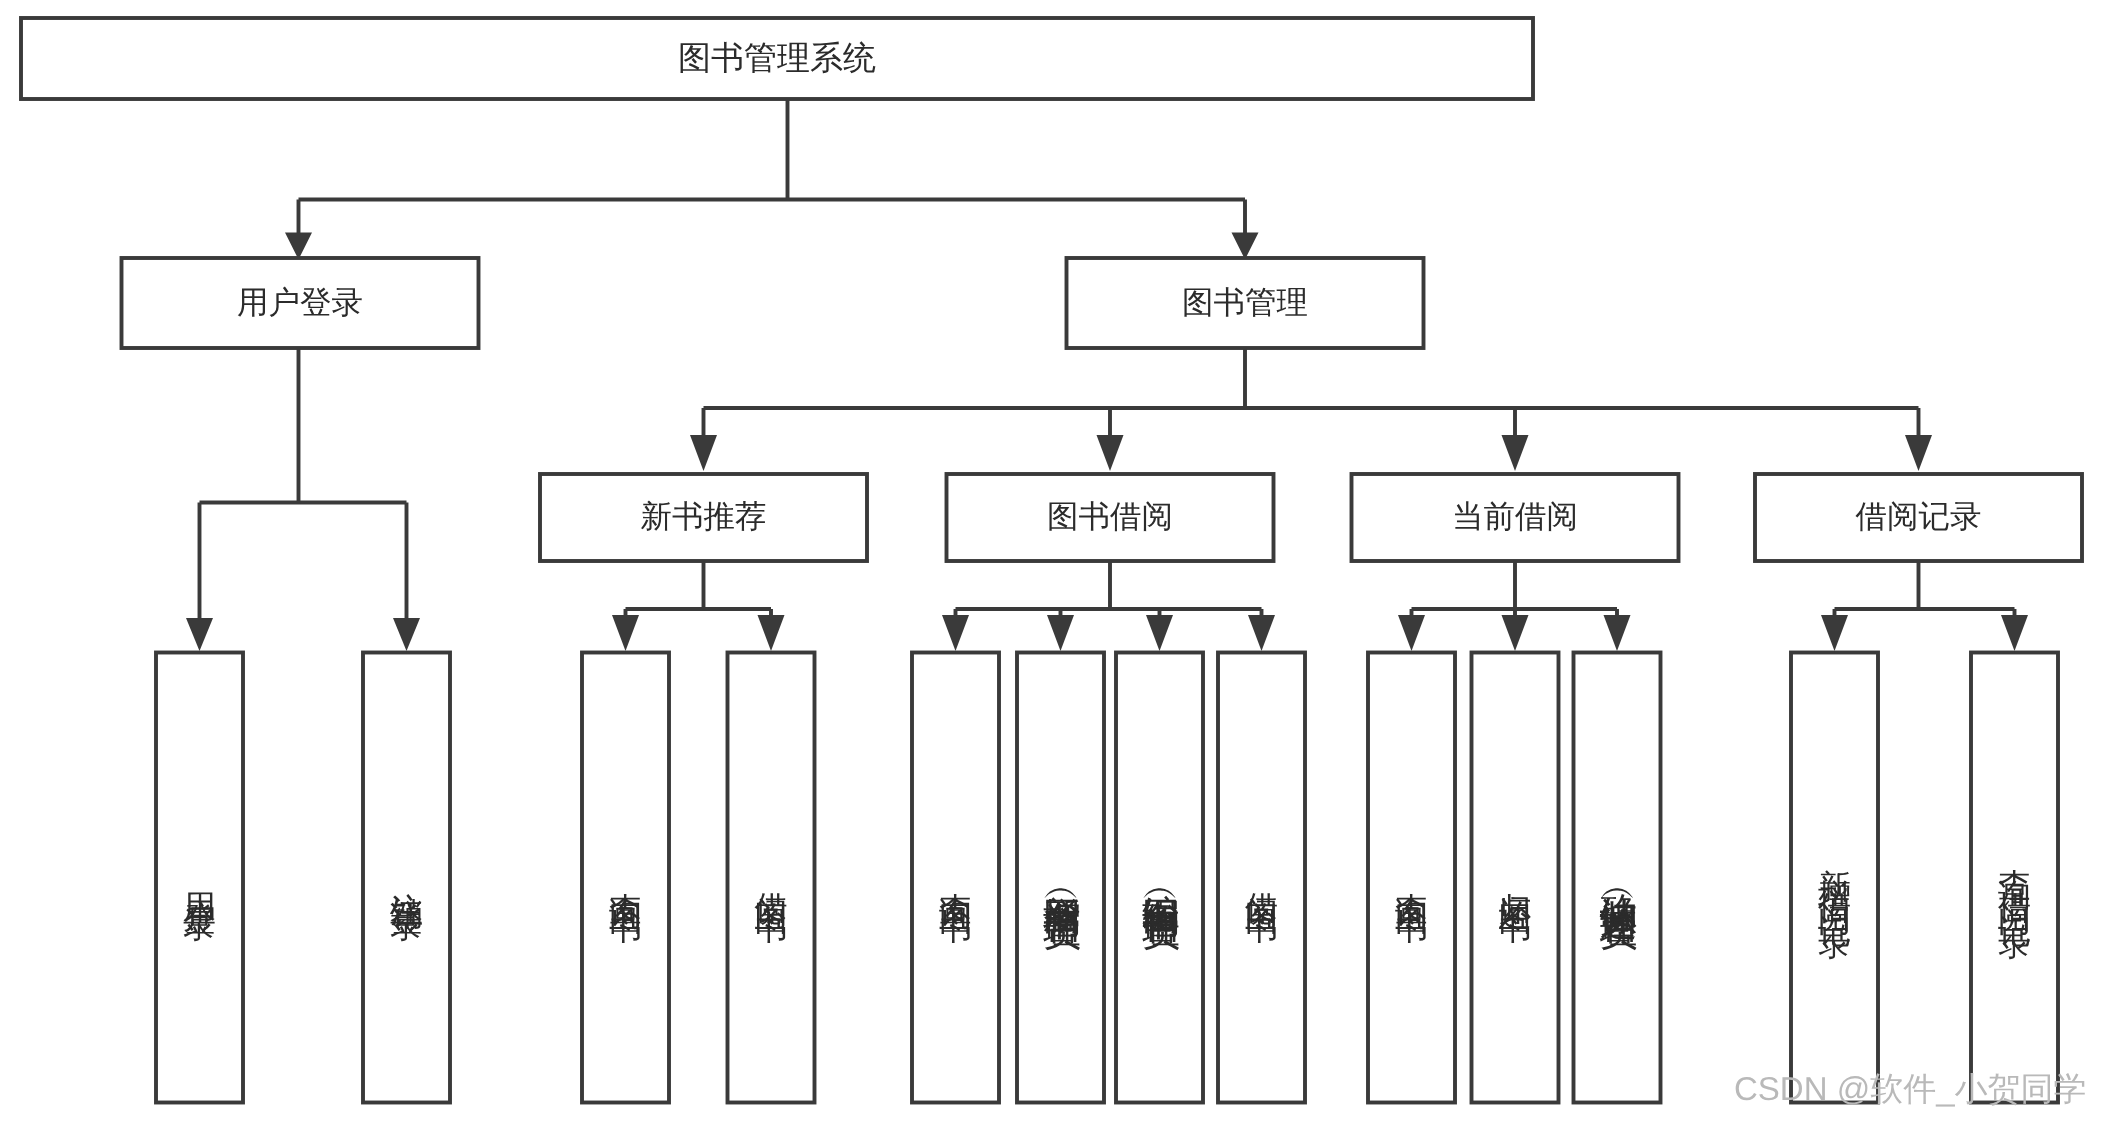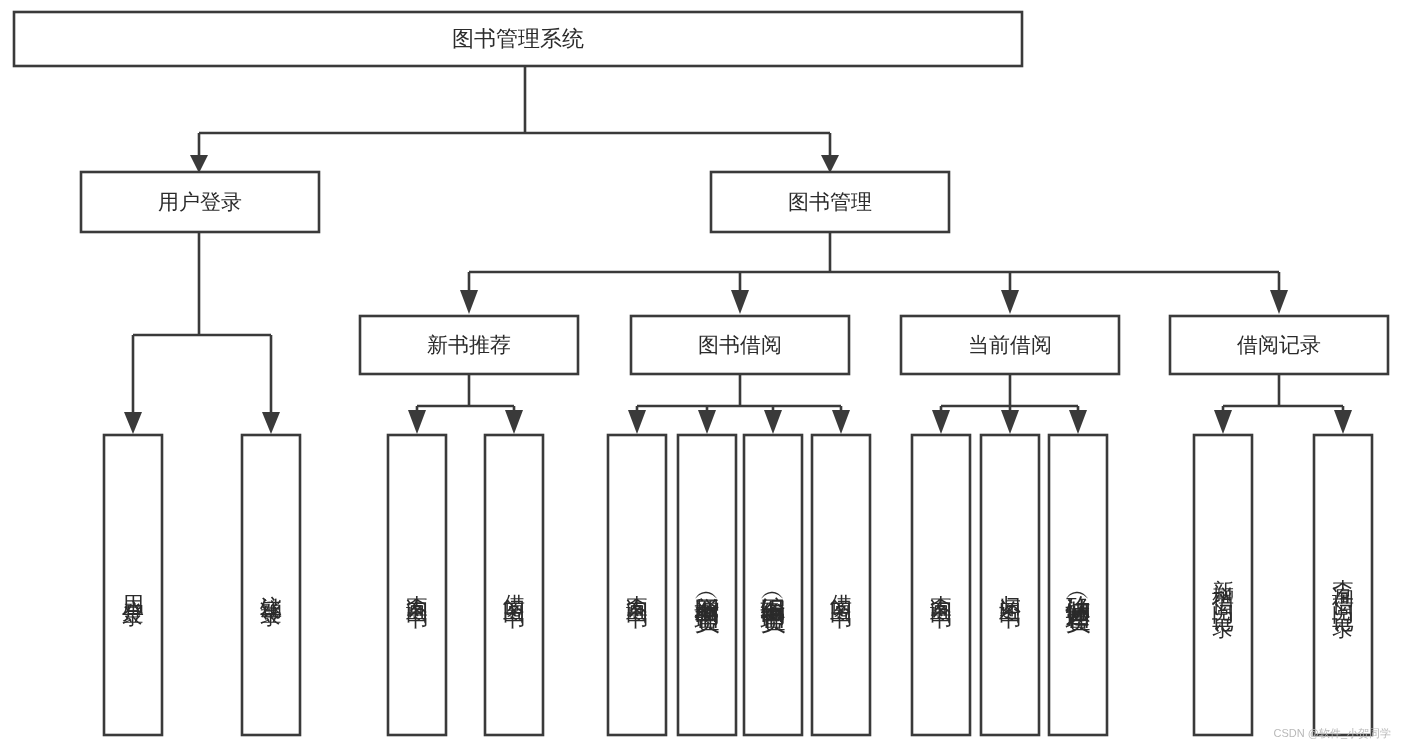--- a/index.html
+++ b/index.html
@@ -67,7 +67,7 @@
     right: 14px;
     bottom: 6px;
     font-family: "Liberation Sans", "DejaVu Sans", sans-serif;
-    font-size: 11px;
+    font-size: 22px;
     color: #b9b9b9;
     white-space: nowrap;
     pointer-events: none;

